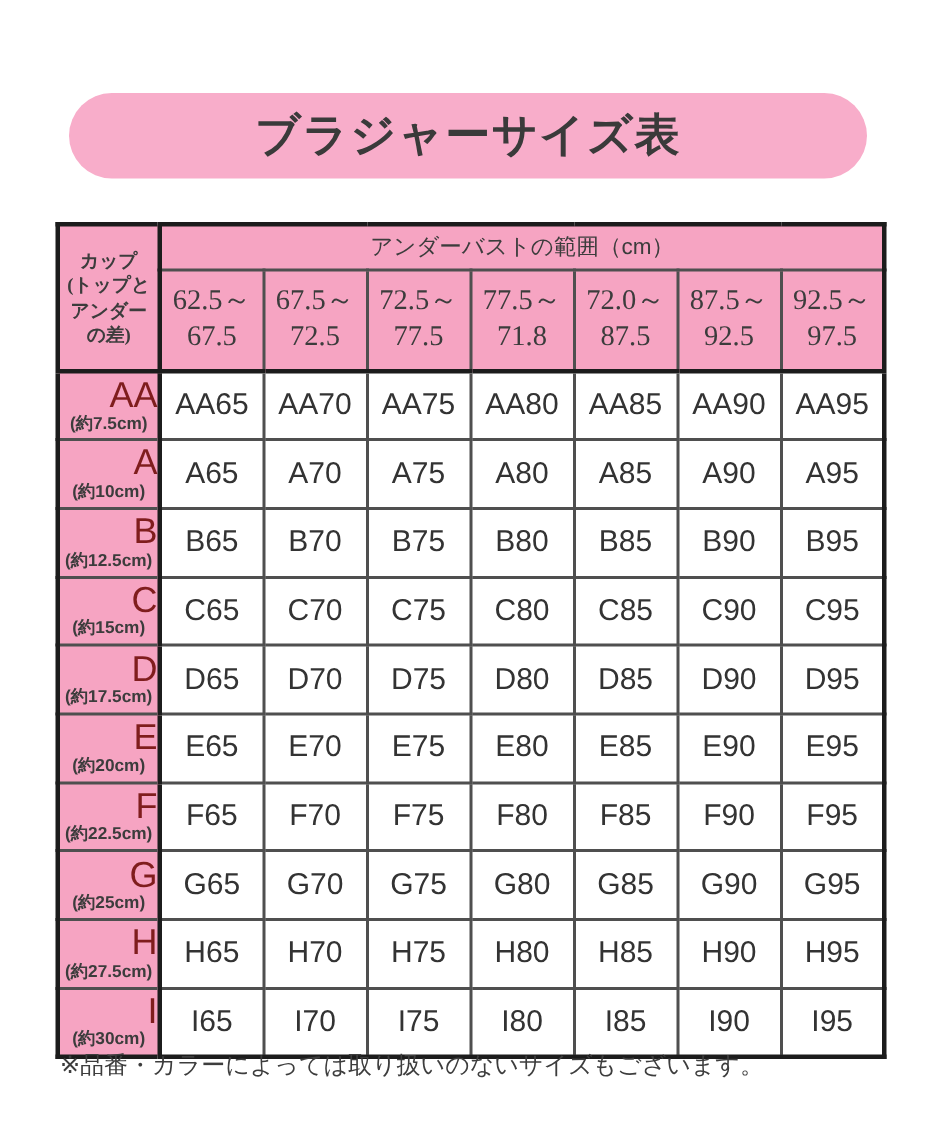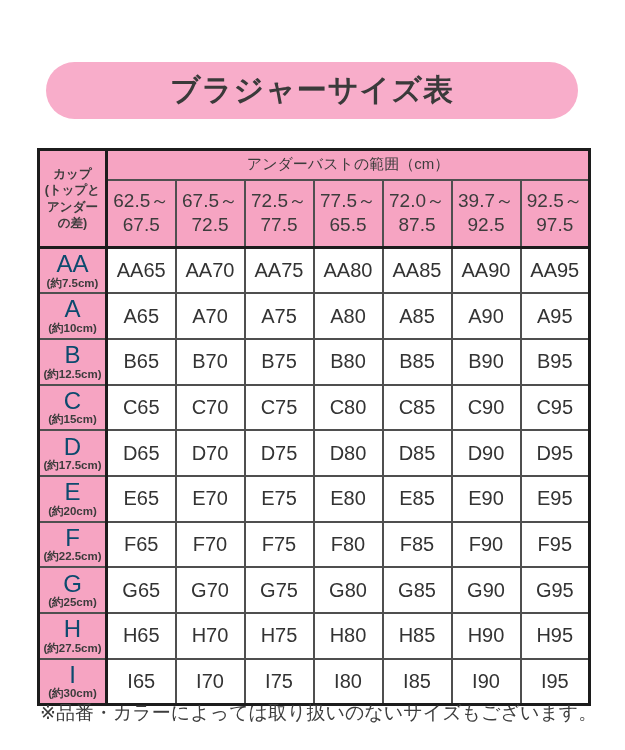--- a/index.html
+++ b/index.html
@@ -41,7 +41,7 @@
   }
   
   .size-table .thick-r { border-right: 3px solid var(--border-dark, #1c1c1c); }
-  .size-table .thick-b { border-bottom: 3px solid var(--border-dark, #1c1c1c); }
+  .size-table .thick-b { border-bottom: 3px solid var(--border-dark, #1c1c1c); font-family: Liberation Serif, serif; }
   .pink { background: var(--header-pink, #F6A4C2); }
   tr.band-row { height: 30px; }
   tr.range-row { height: 68px; }

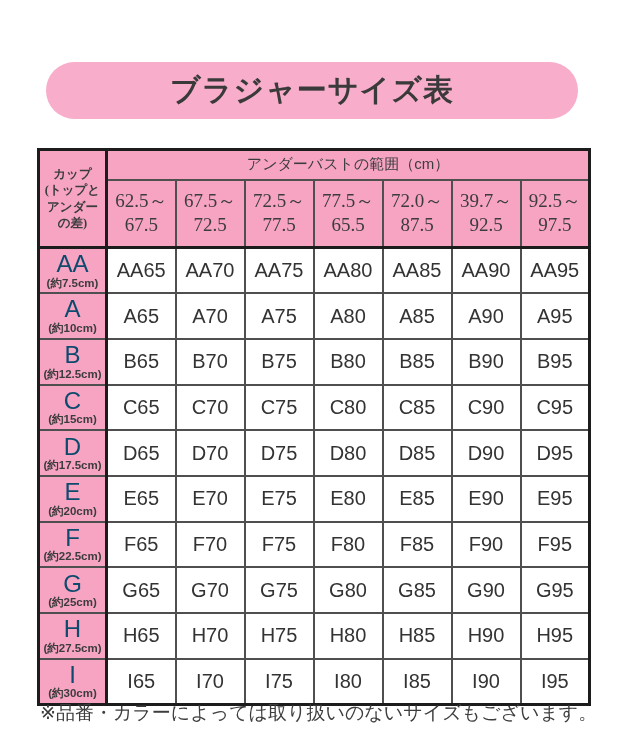--- a/index.html
+++ b/index.html
@@ -116,7 +116,7 @@
       <th class="pink range thick-b">72.5～
 77.5</th>
       <th class="pink range thick-b">77.5～
-65.5</th>
+71.8</th>
       <th class="pink range thick-b">72.0～
 87.5</th>
       <th class="pink range thick-b">39.7～

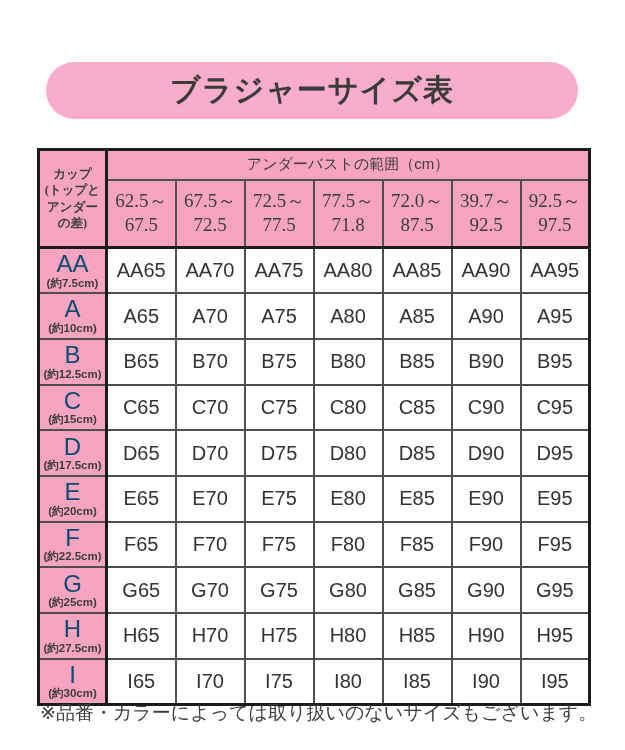--- a/index.html
+++ b/index.html
@@ -119,7 +119,7 @@
 71.8</th>
       <th class="pink range thick-b">72.0～
 87.5</th>
-      <th class="pink range thick-b">39.7～
+      <th class="pink range thick-b">87.5～
 92.5</th>
       <th class="pink range thick-b">92.5～
 97.5</th>

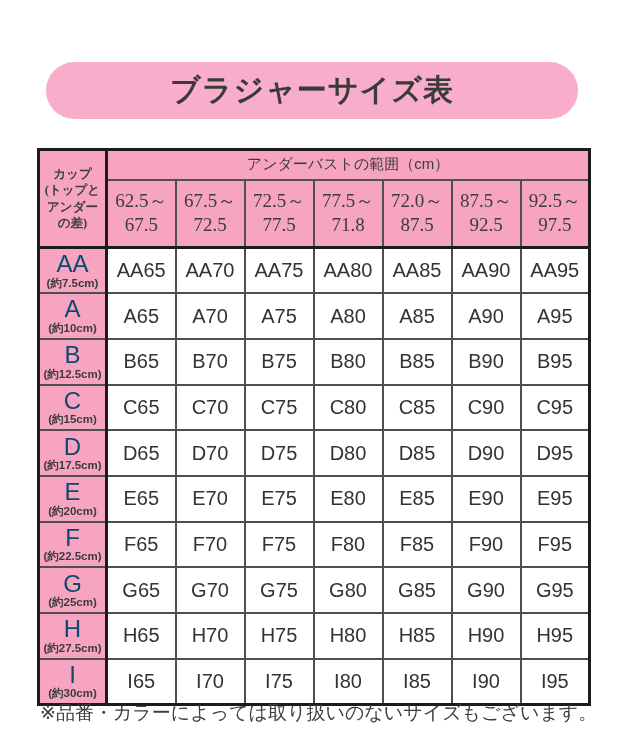--- a/index.html
+++ b/index.html
@@ -64,8 +64,9 @@
     display: block;
     font-size: 24px;
     line-height: 1.02;
-    color: #0c4a6e;
+    color: #7f1d1d;
     font-weight: normal;
+    text-align: right;
   }
   .cup-diff {
     display: block;

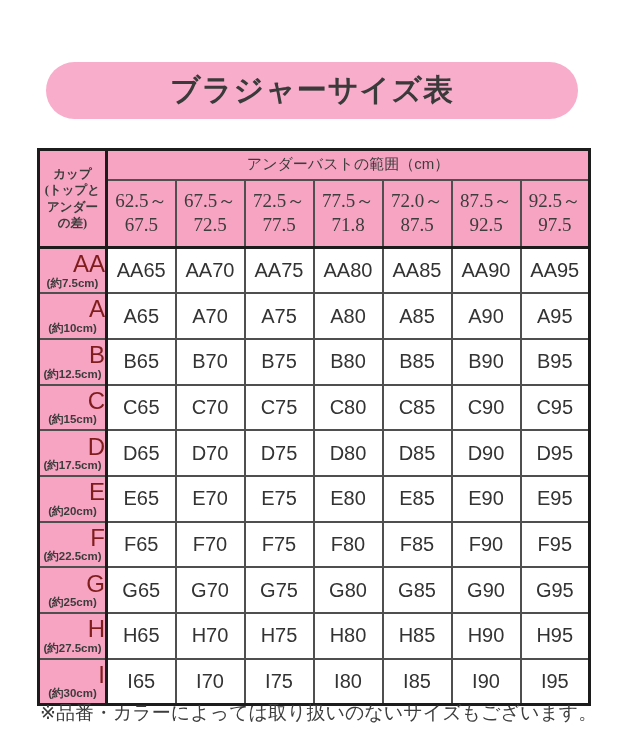--- a/index.html
+++ b/index.html
@@ -79,7 +79,7 @@
   .footnote {
     position: absolute;
     left: 40px; top: 700px;
-    font-size: 19px;
+    font-size: 16px;
     color: #3d3d3d;
   }
 </style>

